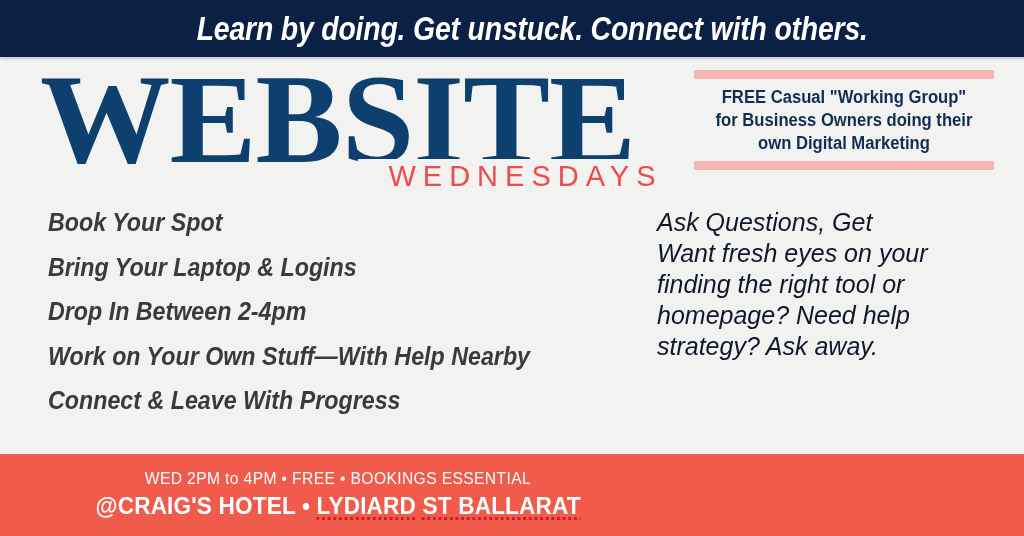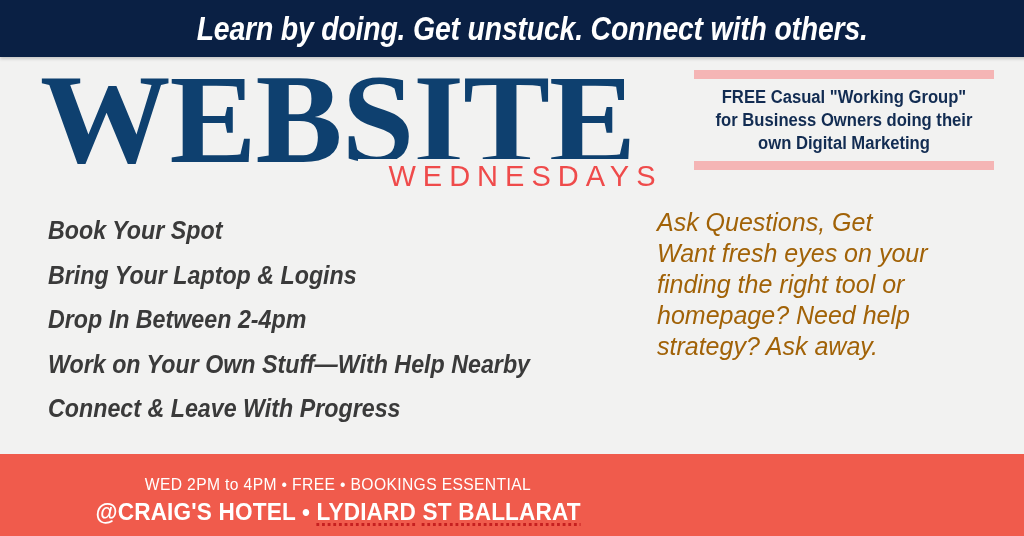--- a/index.html
+++ b/index.html
@@ -112,7 +112,7 @@
   .checklist {
     position: absolute;
     left: 48px;
-    top: 208px;
+    top: 200px;
     width: 600px;
   }
   .checklist-item {

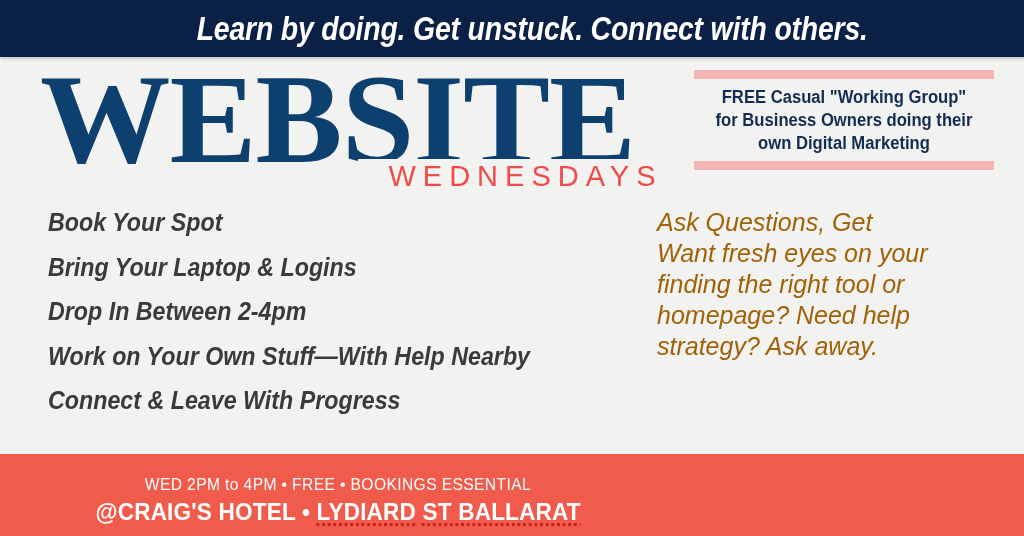--- a/index.html
+++ b/index.html
@@ -133,7 +133,7 @@
     left: 657px;
     top: 207px;
     width: 330px;
-    color: #a16207;
+    color: #0f172a;
     font-family: "Liberation Sans", sans-serif;
     font-style: italic;
     font-weight: normal;

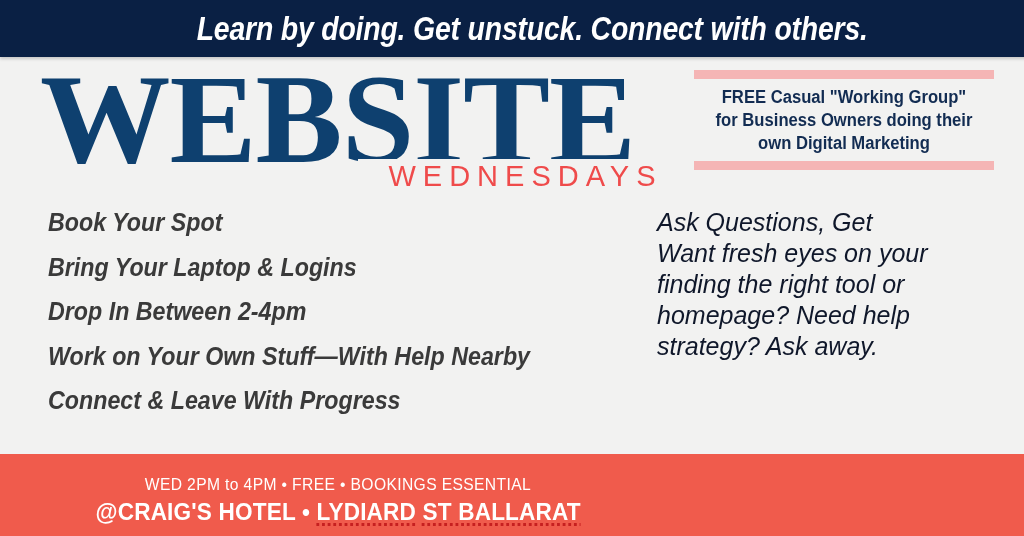--- a/index.html
+++ b/index.html
@@ -154,7 +154,7 @@
   .footer-lines {
     position: absolute;
     left: 0;
-    top: 18px;
+    top: 12px;
     width: 676px;
     text-align: center;
   }

